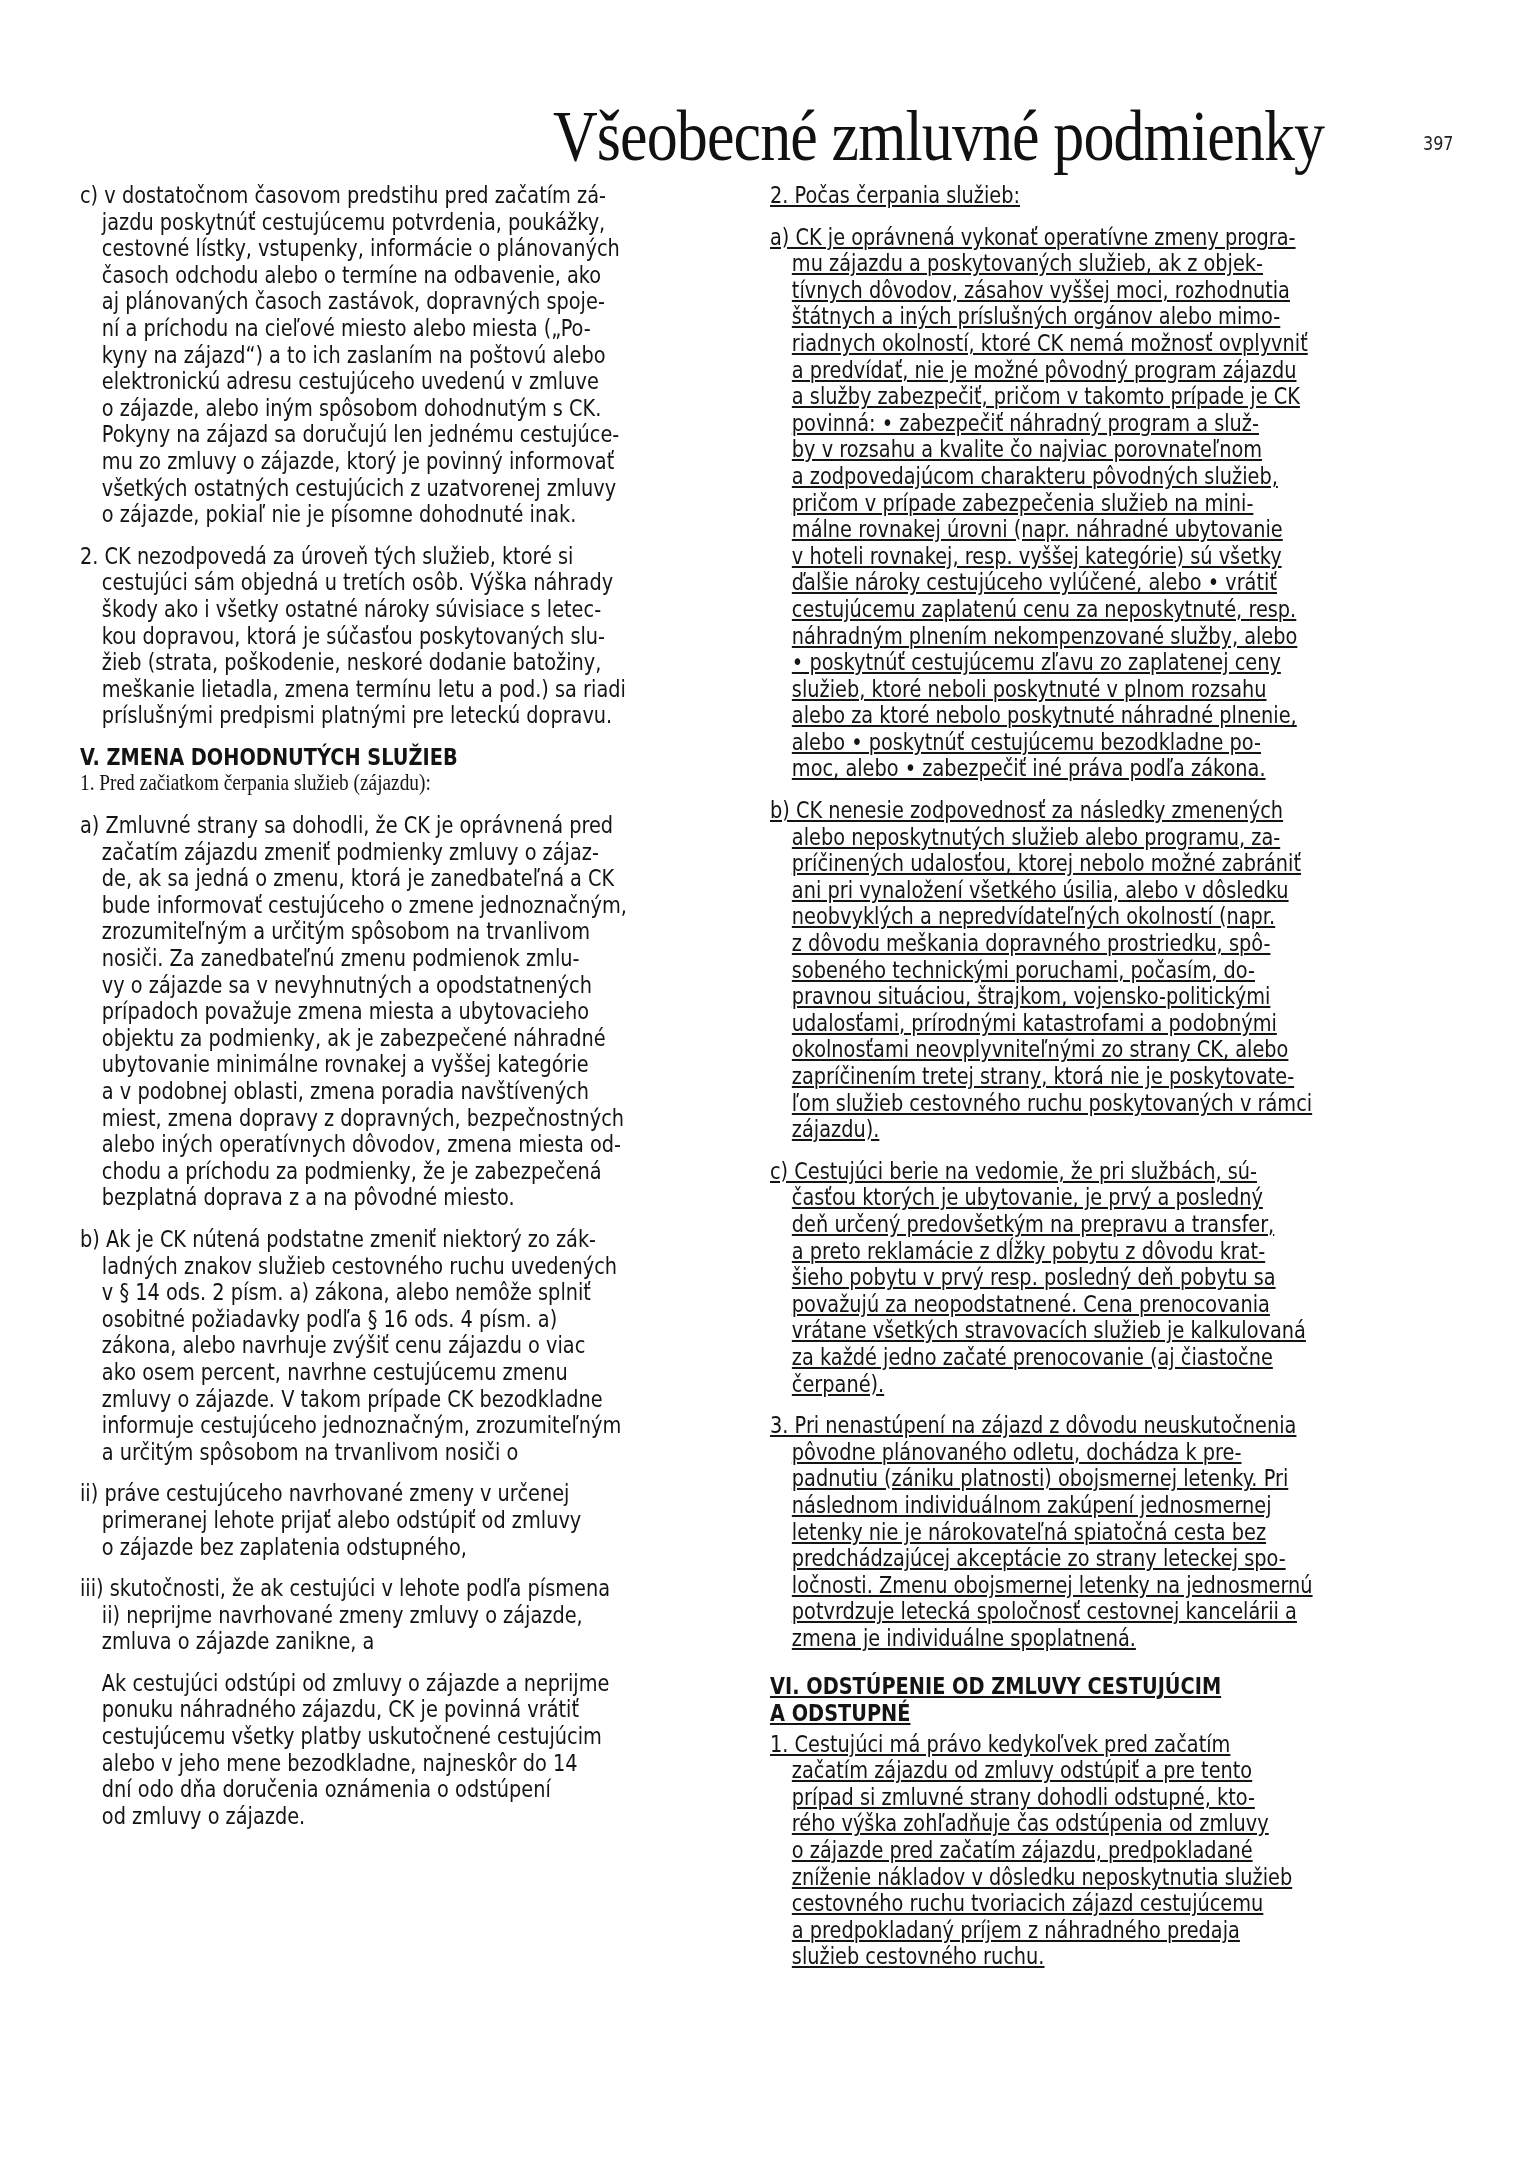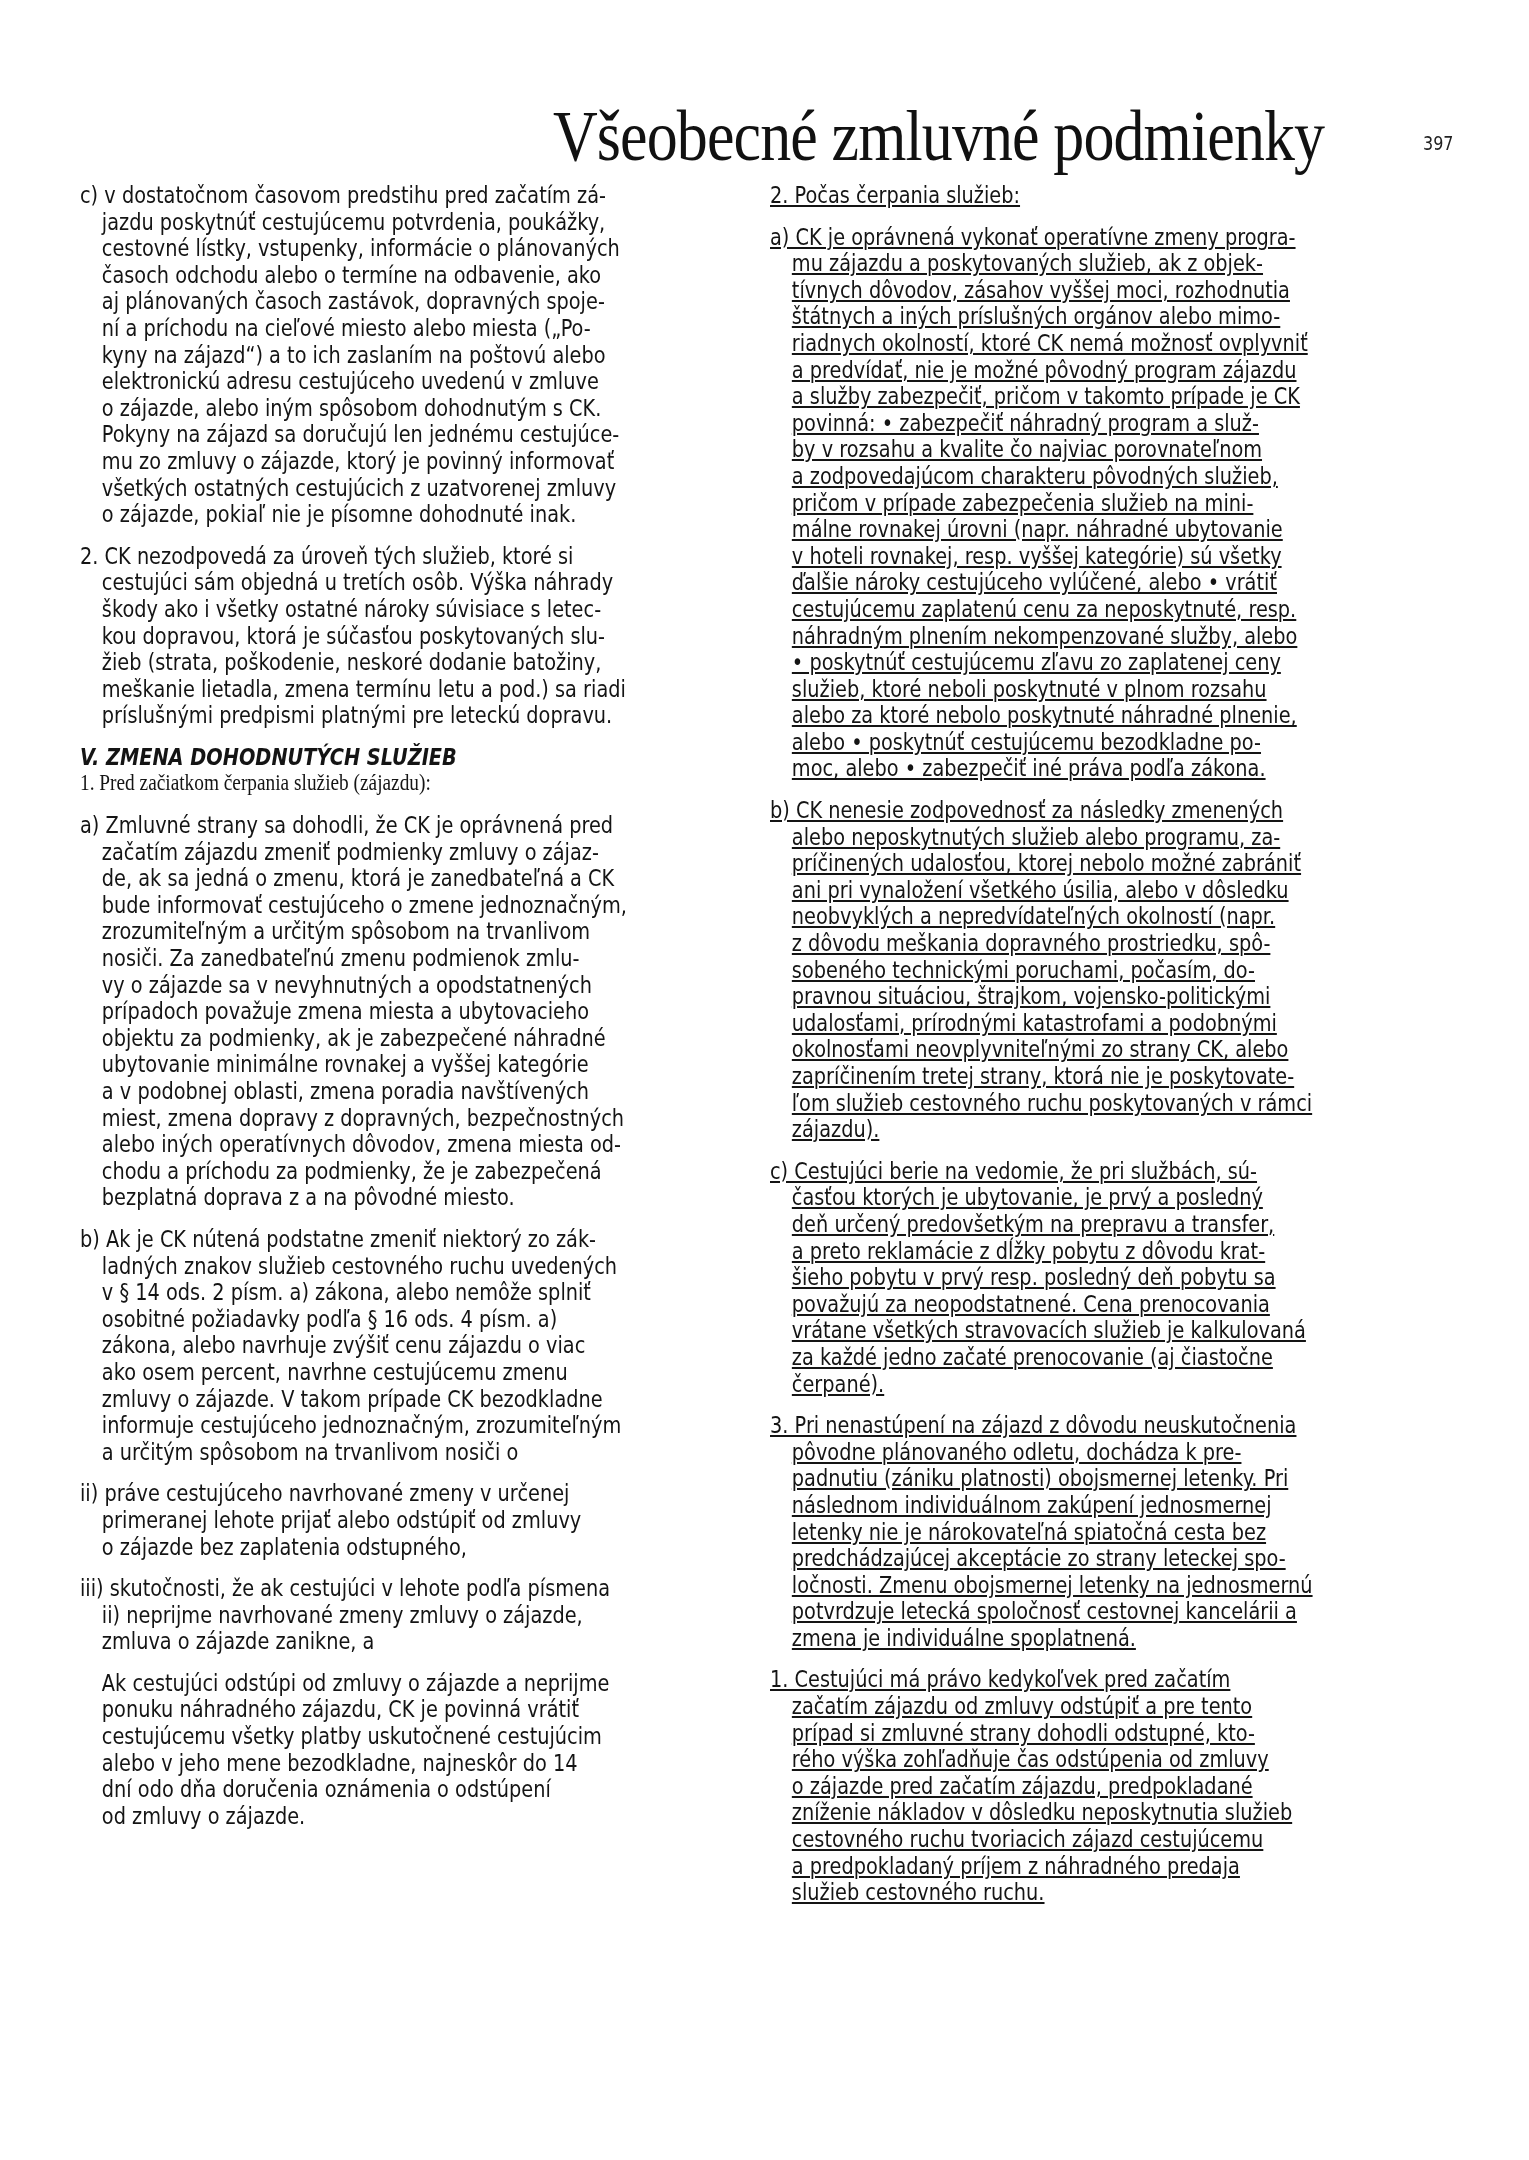--- a/index.html
+++ b/index.html
@@ -50,7 +50,7 @@
       <span class="line ind">meškanie lietadla, zmena termínu letu a pod.) sa riadi</span>
       <span class="line ind">príslušnými predpismi platnými pre leteckú dopravu.</span>
     </div>
-    <div class="block heading" style="margin-bottom: 0px; font-style: italic;">
+    <div class="block heading" style="margin-bottom: 0px;">
       <span class="line">V. ZMENA DOHODNUTÝCH SLUŽIEB</span>
     </div>
     <div class="block" style="margin-top: 0px; font-family: Liberation Serif, serif;">

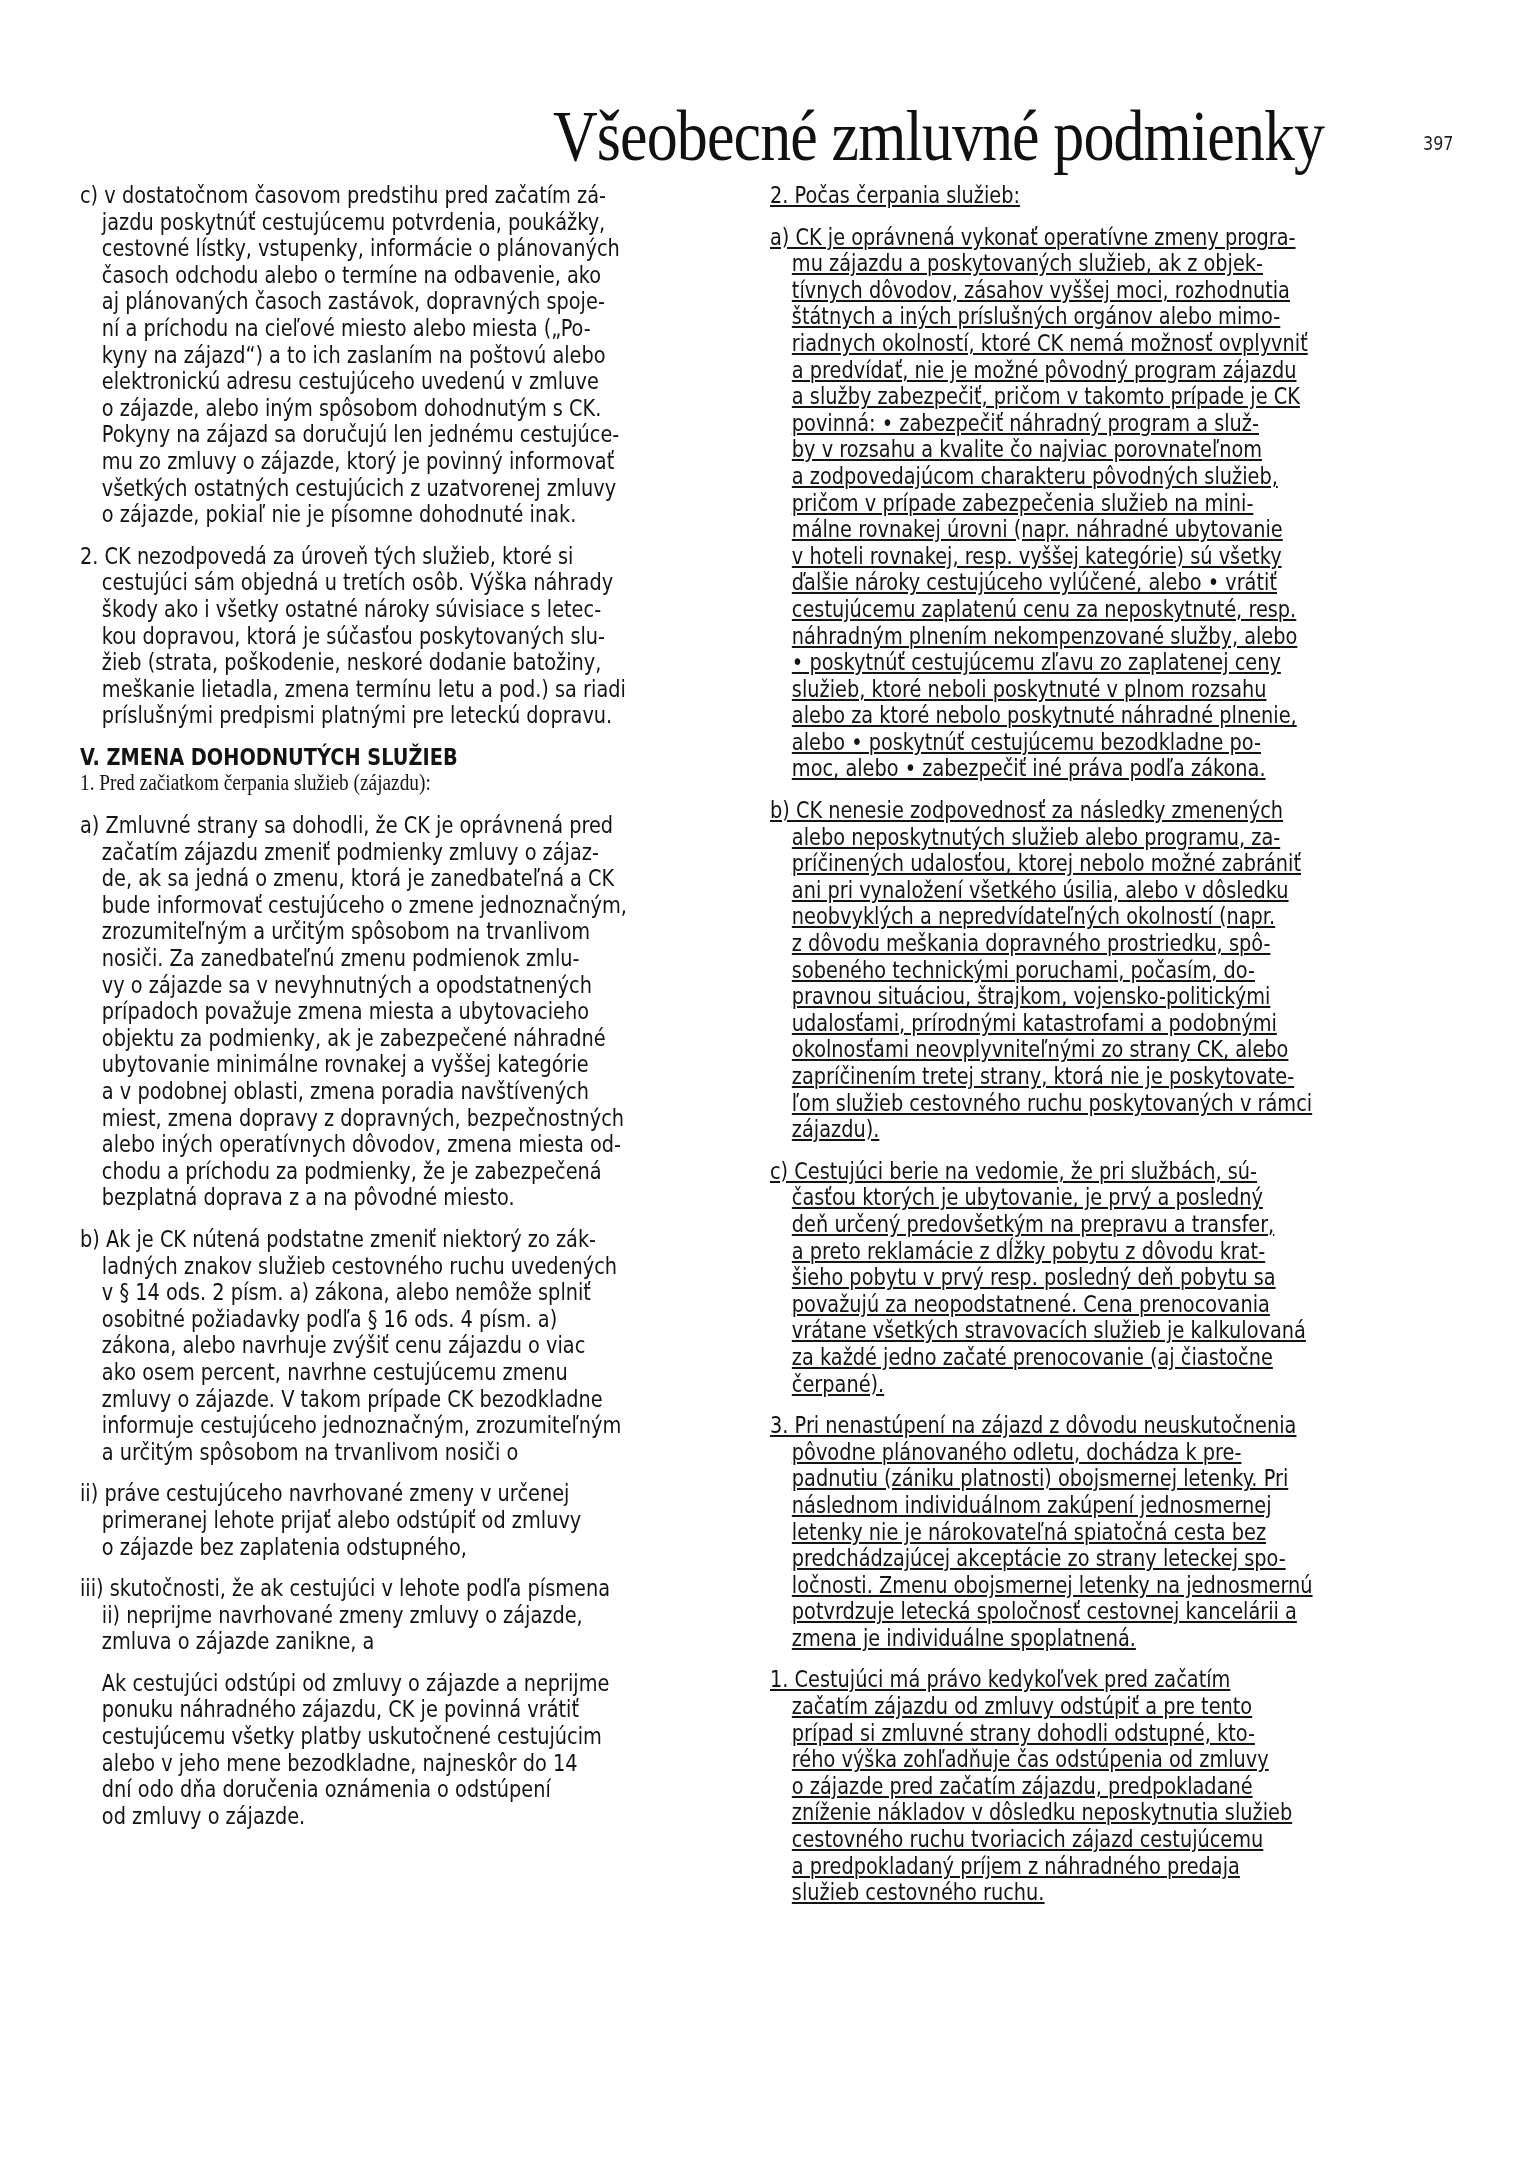--- a/index.html
+++ b/index.html
@@ -167,6 +167,10 @@
       <span class="line ind">potvrdzuje letecká spoločnosť cestovnej kancelárii a</span>
       <span class="line ind">zmena je individuálne spoplatnená.</span>
     </div>
+    <div class="block heading" style="margin-top: 22px; margin-bottom: 0px;">
+      <span class="line">VI. ODSTÚPENIE OD ZMLUVY CESTUJÚCIM</span>
+      <span class="line">A ODSTUPNÉ</span>
+    </div>
     <div class="block" style="margin-top: 4px;">
       <span class="line">1. Cestujúci má právo kedykoľvek pred začatím</span>
       <span class="line ind">začatím zájazdu od zmluvy odstúpiť a pre tento</span>

